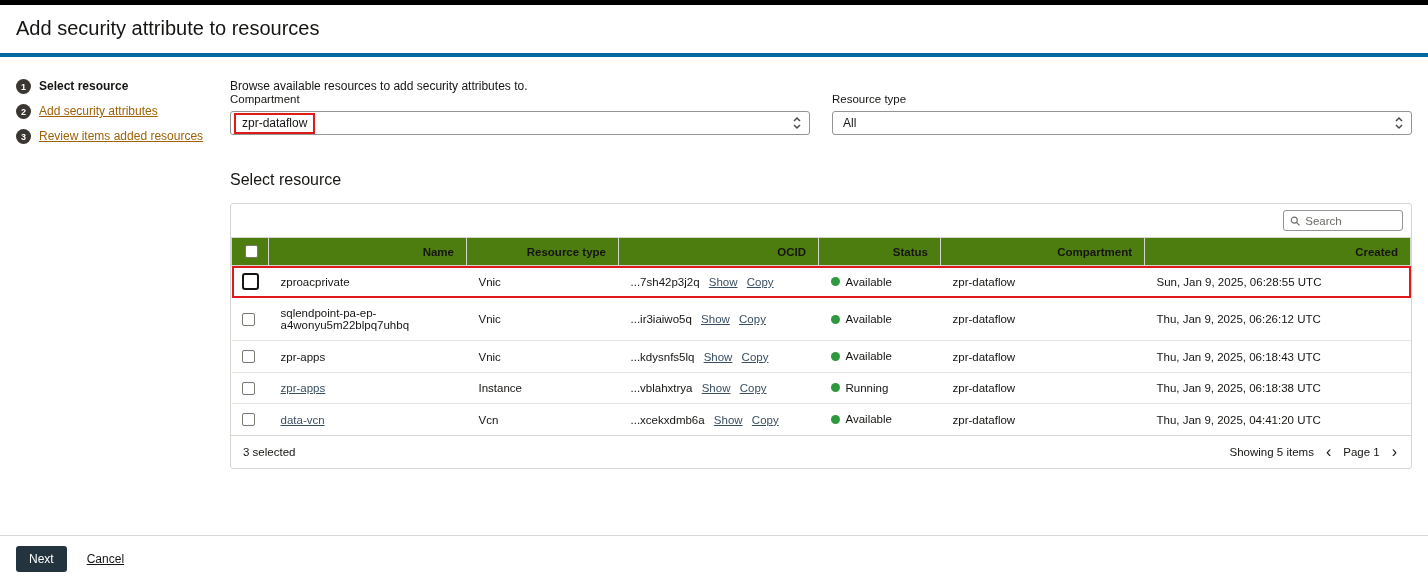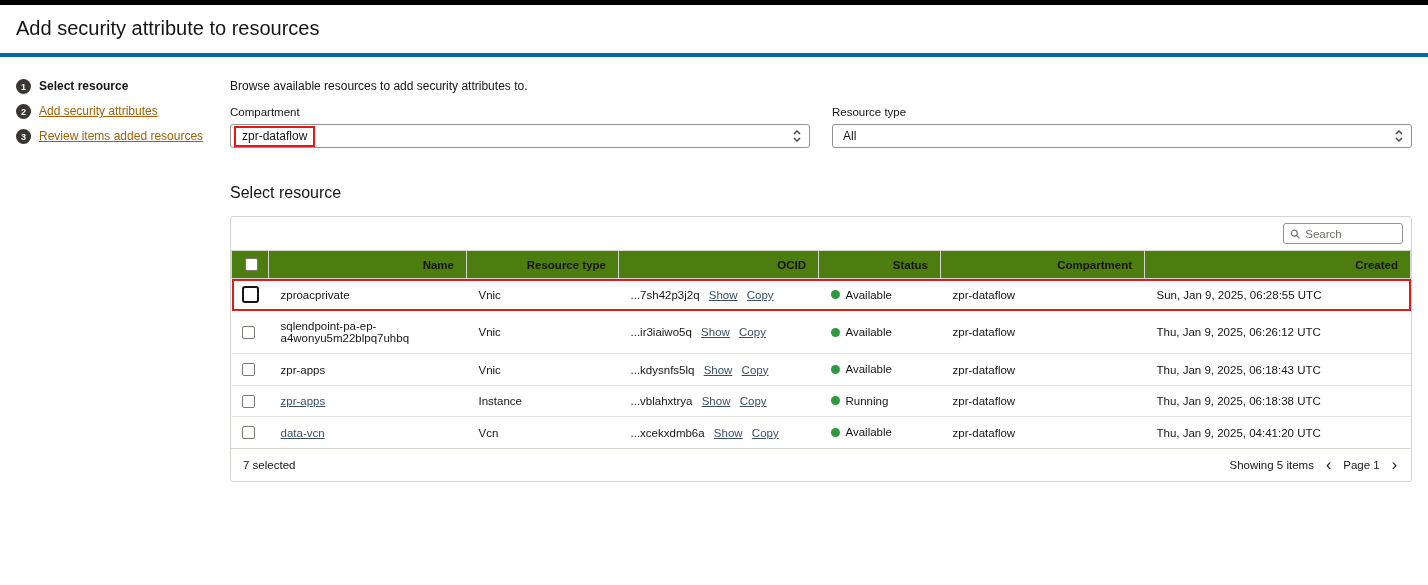--- a/index.html
+++ b/index.html
@@ -24,7 +24,7 @@
 
   
   .main { flex:1; min-width:0; }
-  .intro { font-size:12px; margin-bottom:13px; }
+  .intro { font-size:12px; }
 
   .filters { display:flex; gap:22px; margin-bottom:36px; }
   .filter { flex:1; }

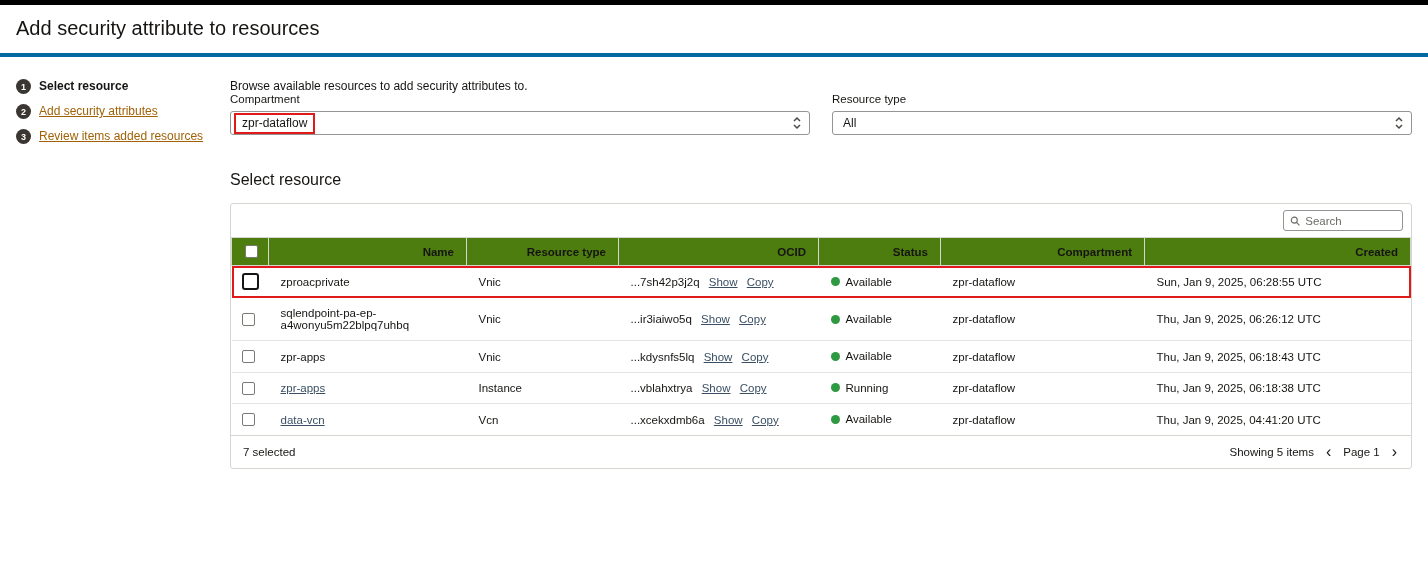--- a/index.html
+++ b/index.html
@@ -295,7 +295,7 @@
         </table>
 
         <div class="table-footer">
-          <span>7 selected</span>
+          <span>3 selected</span>
           <div class="paging">
             <span>Showing 5 items</span>
             <span class="page-chevron">‹</span>

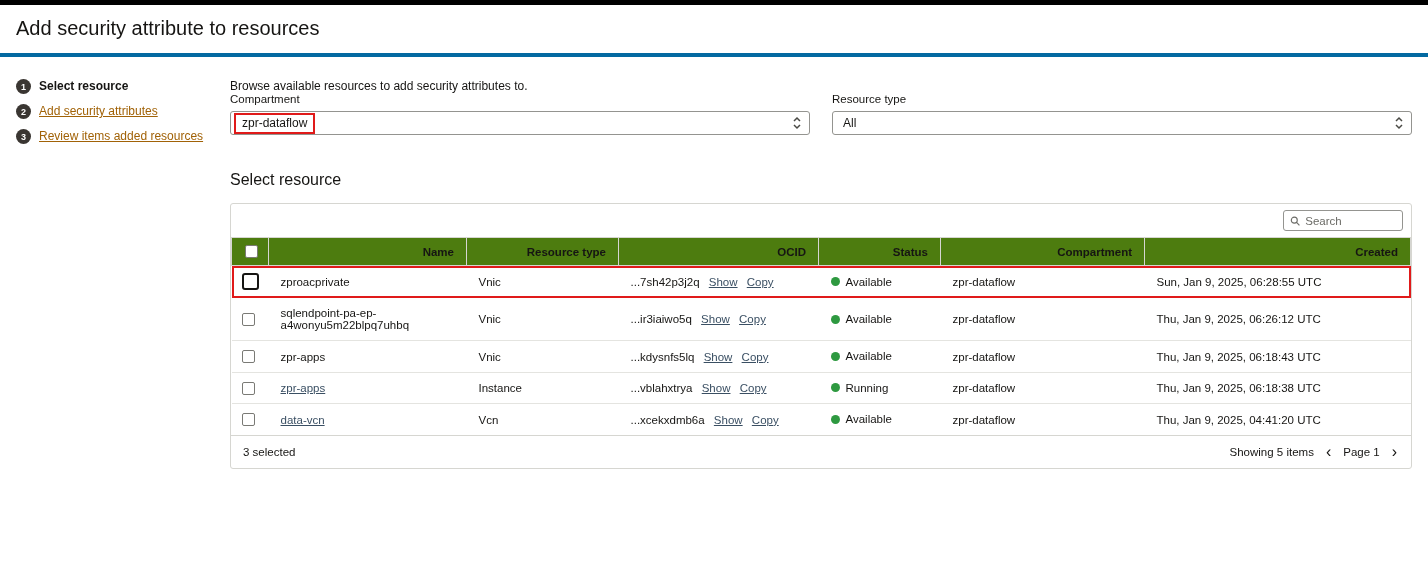--- a/index.html
+++ b/index.html
@@ -307,6 +307,10 @@
     </main>
   </div>
 
+  <footer class="actions">
+    <button class="btn-primary">Next</button>
+    <a class="cancel-link">Cancel</a>
+  </footer>
 </div>
 
 </body></html>

